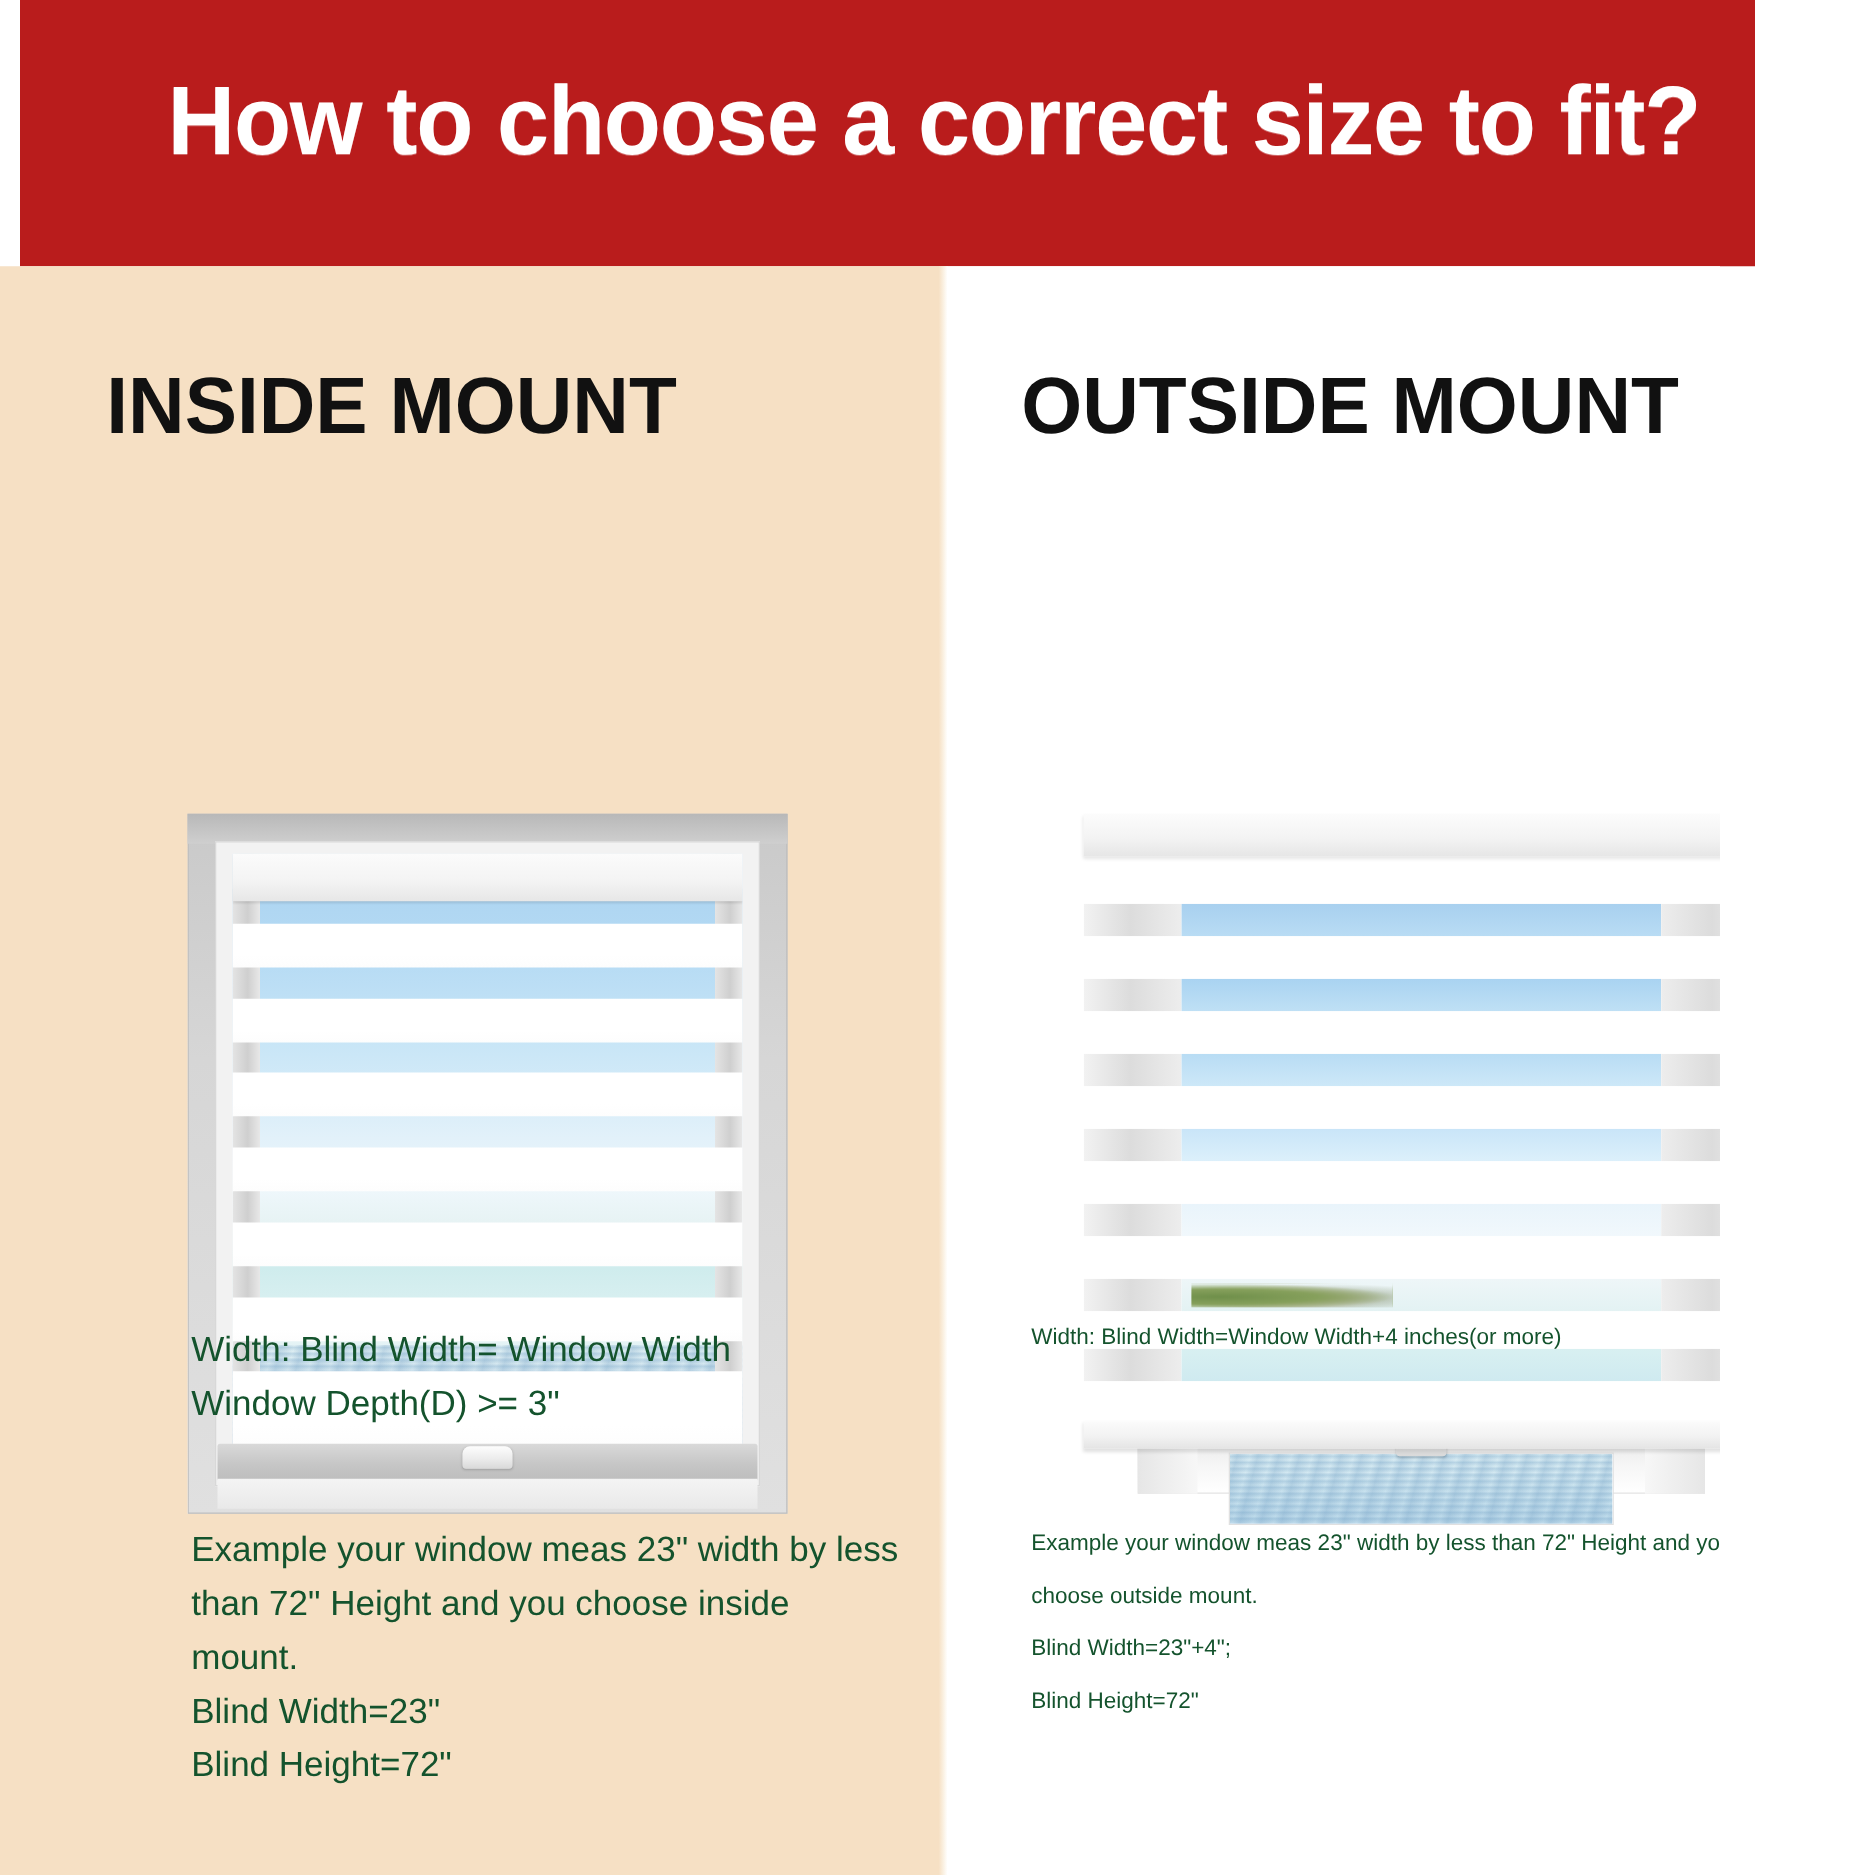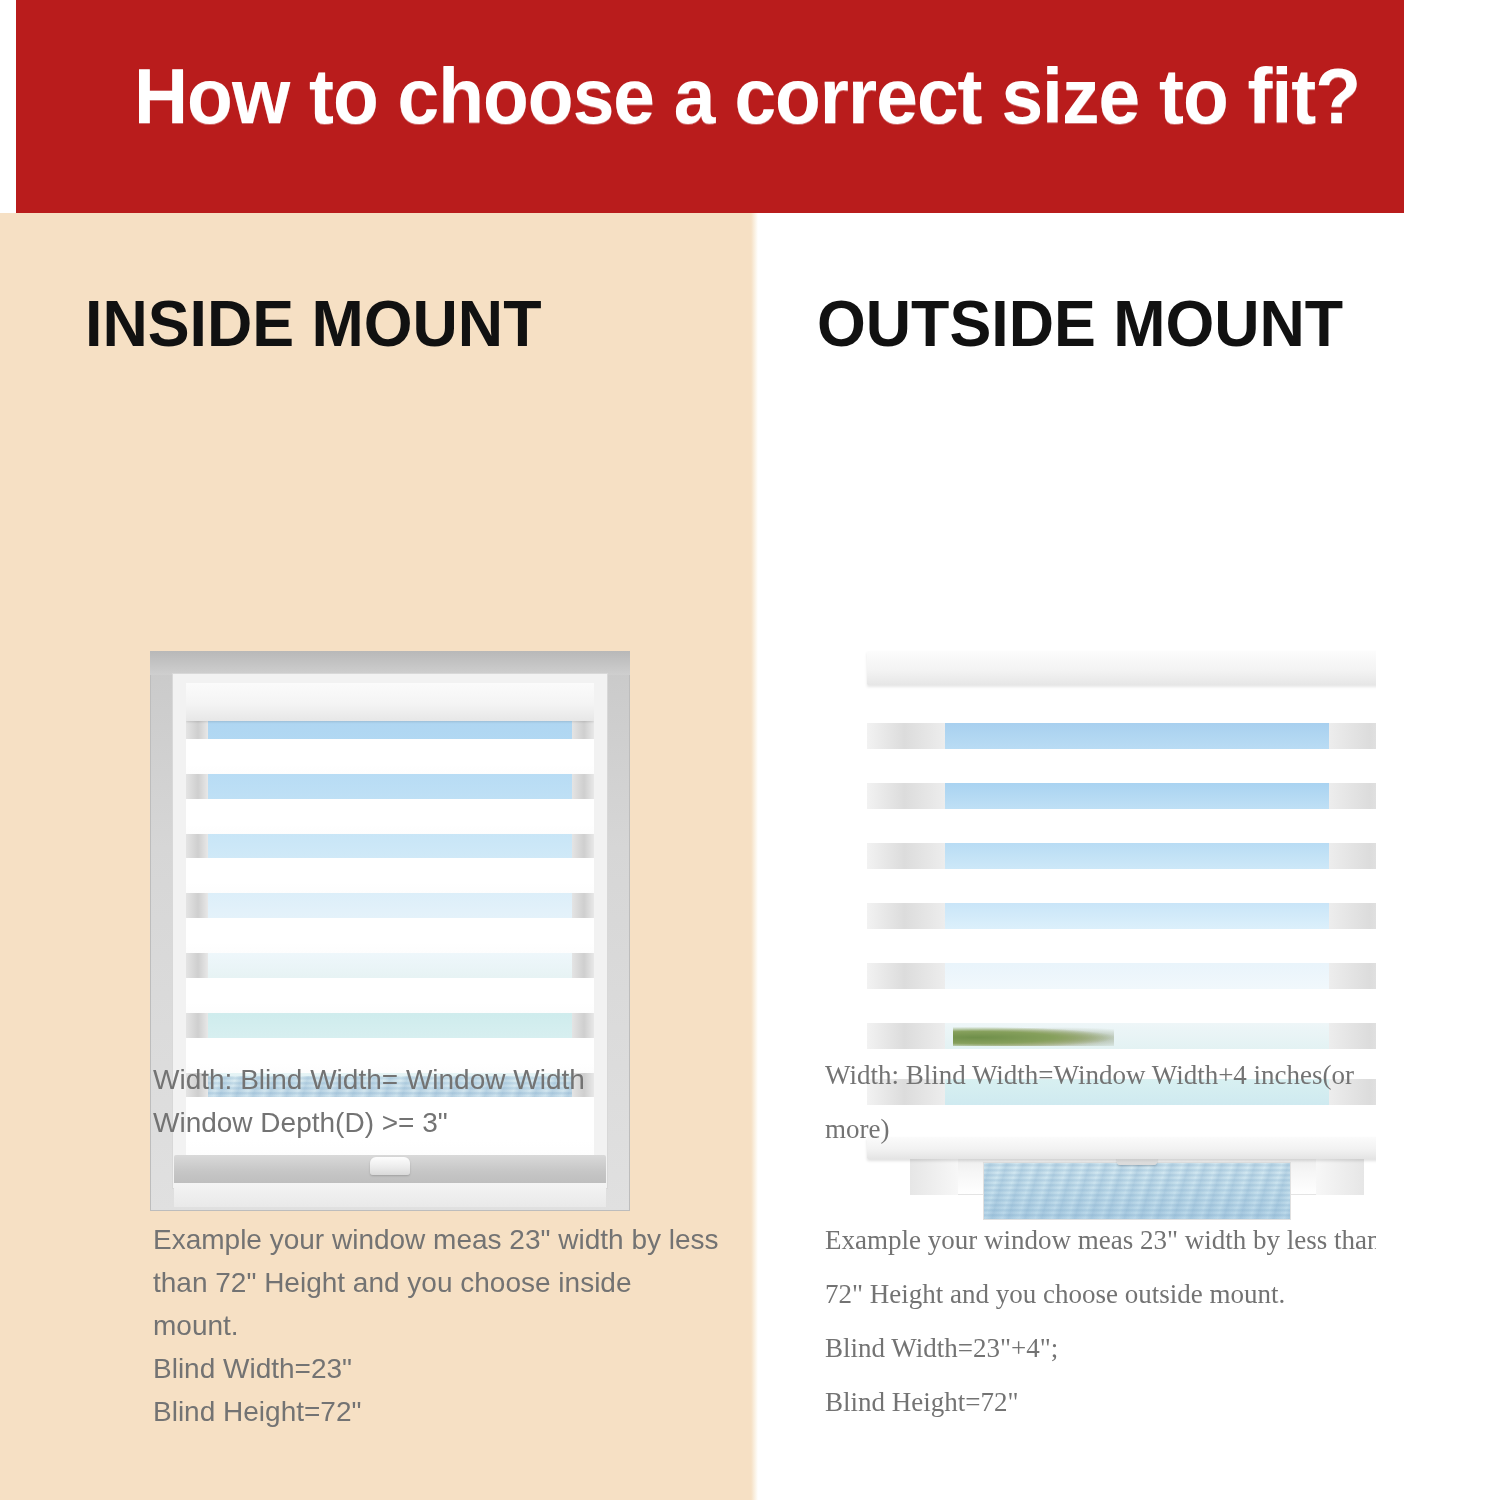--- a/index.html
+++ b/index.html
@@ -276,7 +276,7 @@
   
   .spec-block, .example-block {
     position: absolute;
-    color: #737373;
+    color: #14532d;
   }
   .panel-left .spec-block,
   .panel-left .example-block {

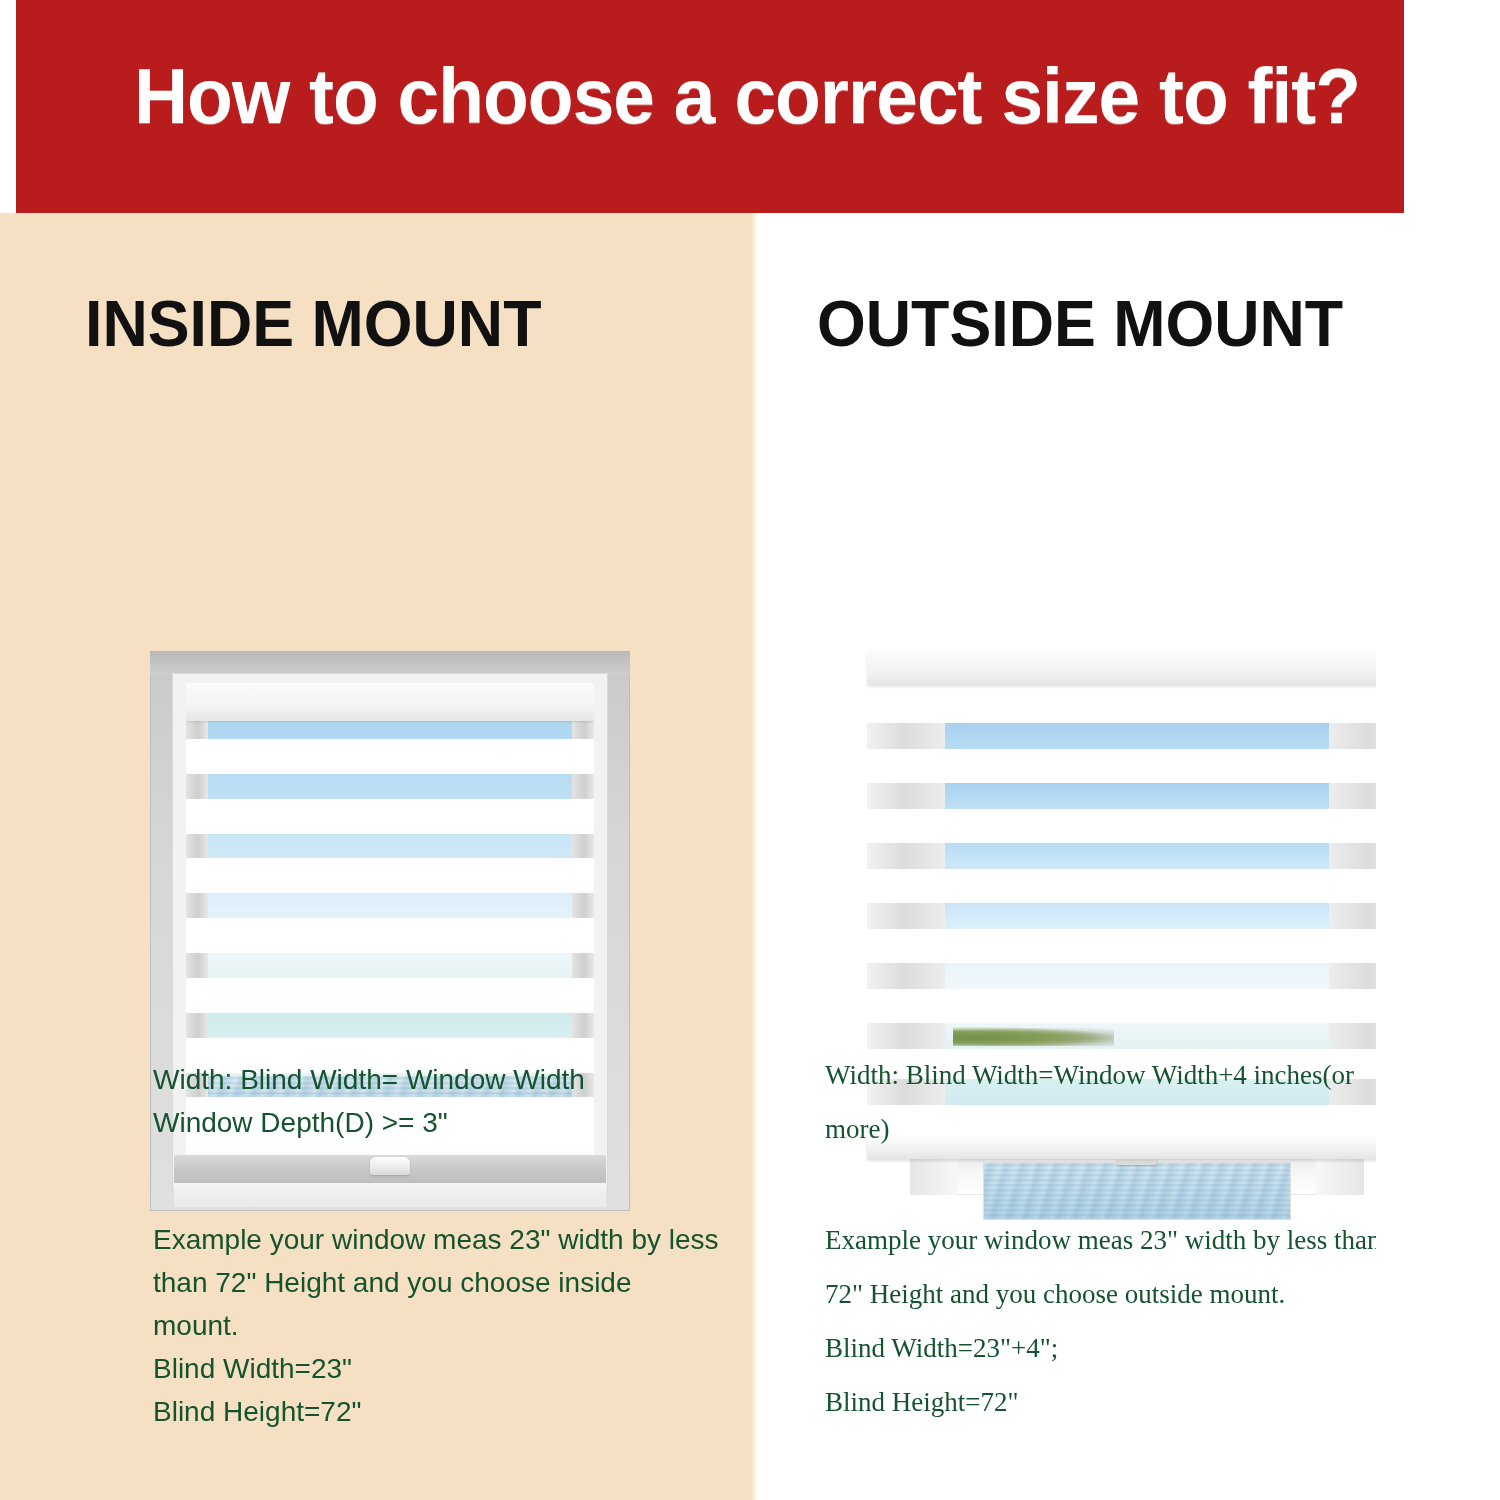--- a/index.html
+++ b/index.html
@@ -286,9 +286,9 @@
   }
   .panel-right .spec-block,
   .panel-right .example-block {
-    font-family: Liberation Serif, serif;
-    font-size: 27px;
-    line-height: 54px;
+    font-family: Liberation Sans, sans-serif;
+    font-size: 18px;
+    line-height: 42px;
   }
   .spec-left    { left: 153px; top: 845px; width: 560px; }
   .example-left { left: 153px; top: 1005px; width: 570px; }

